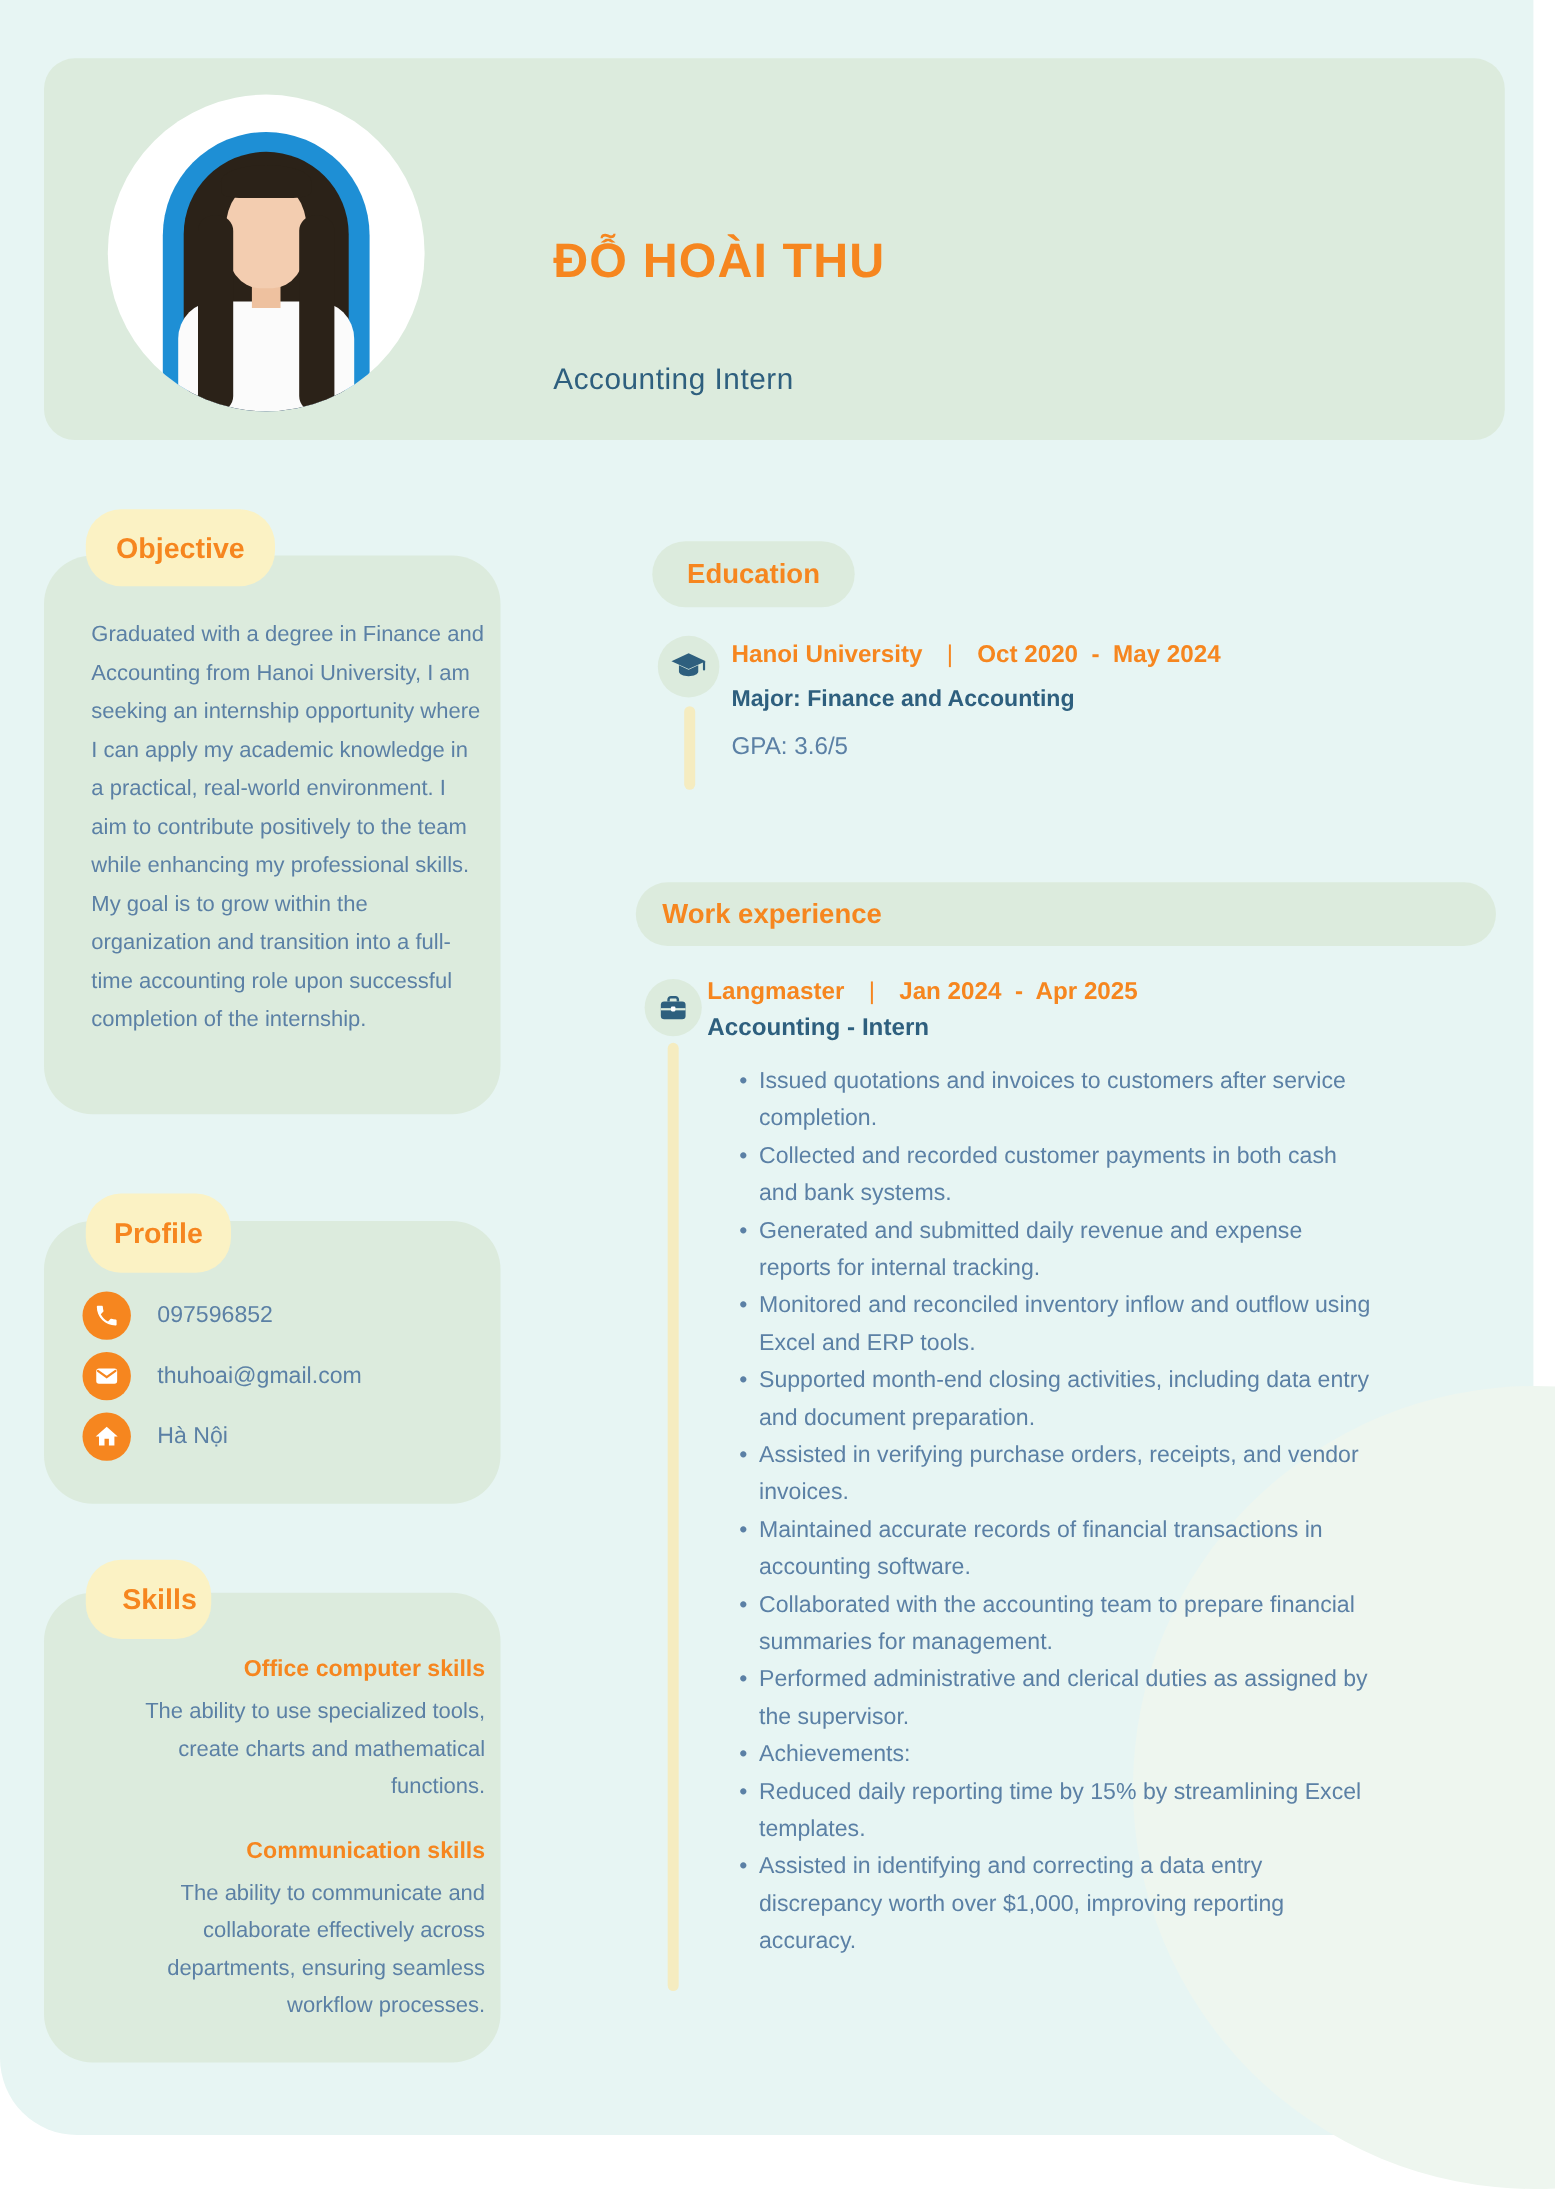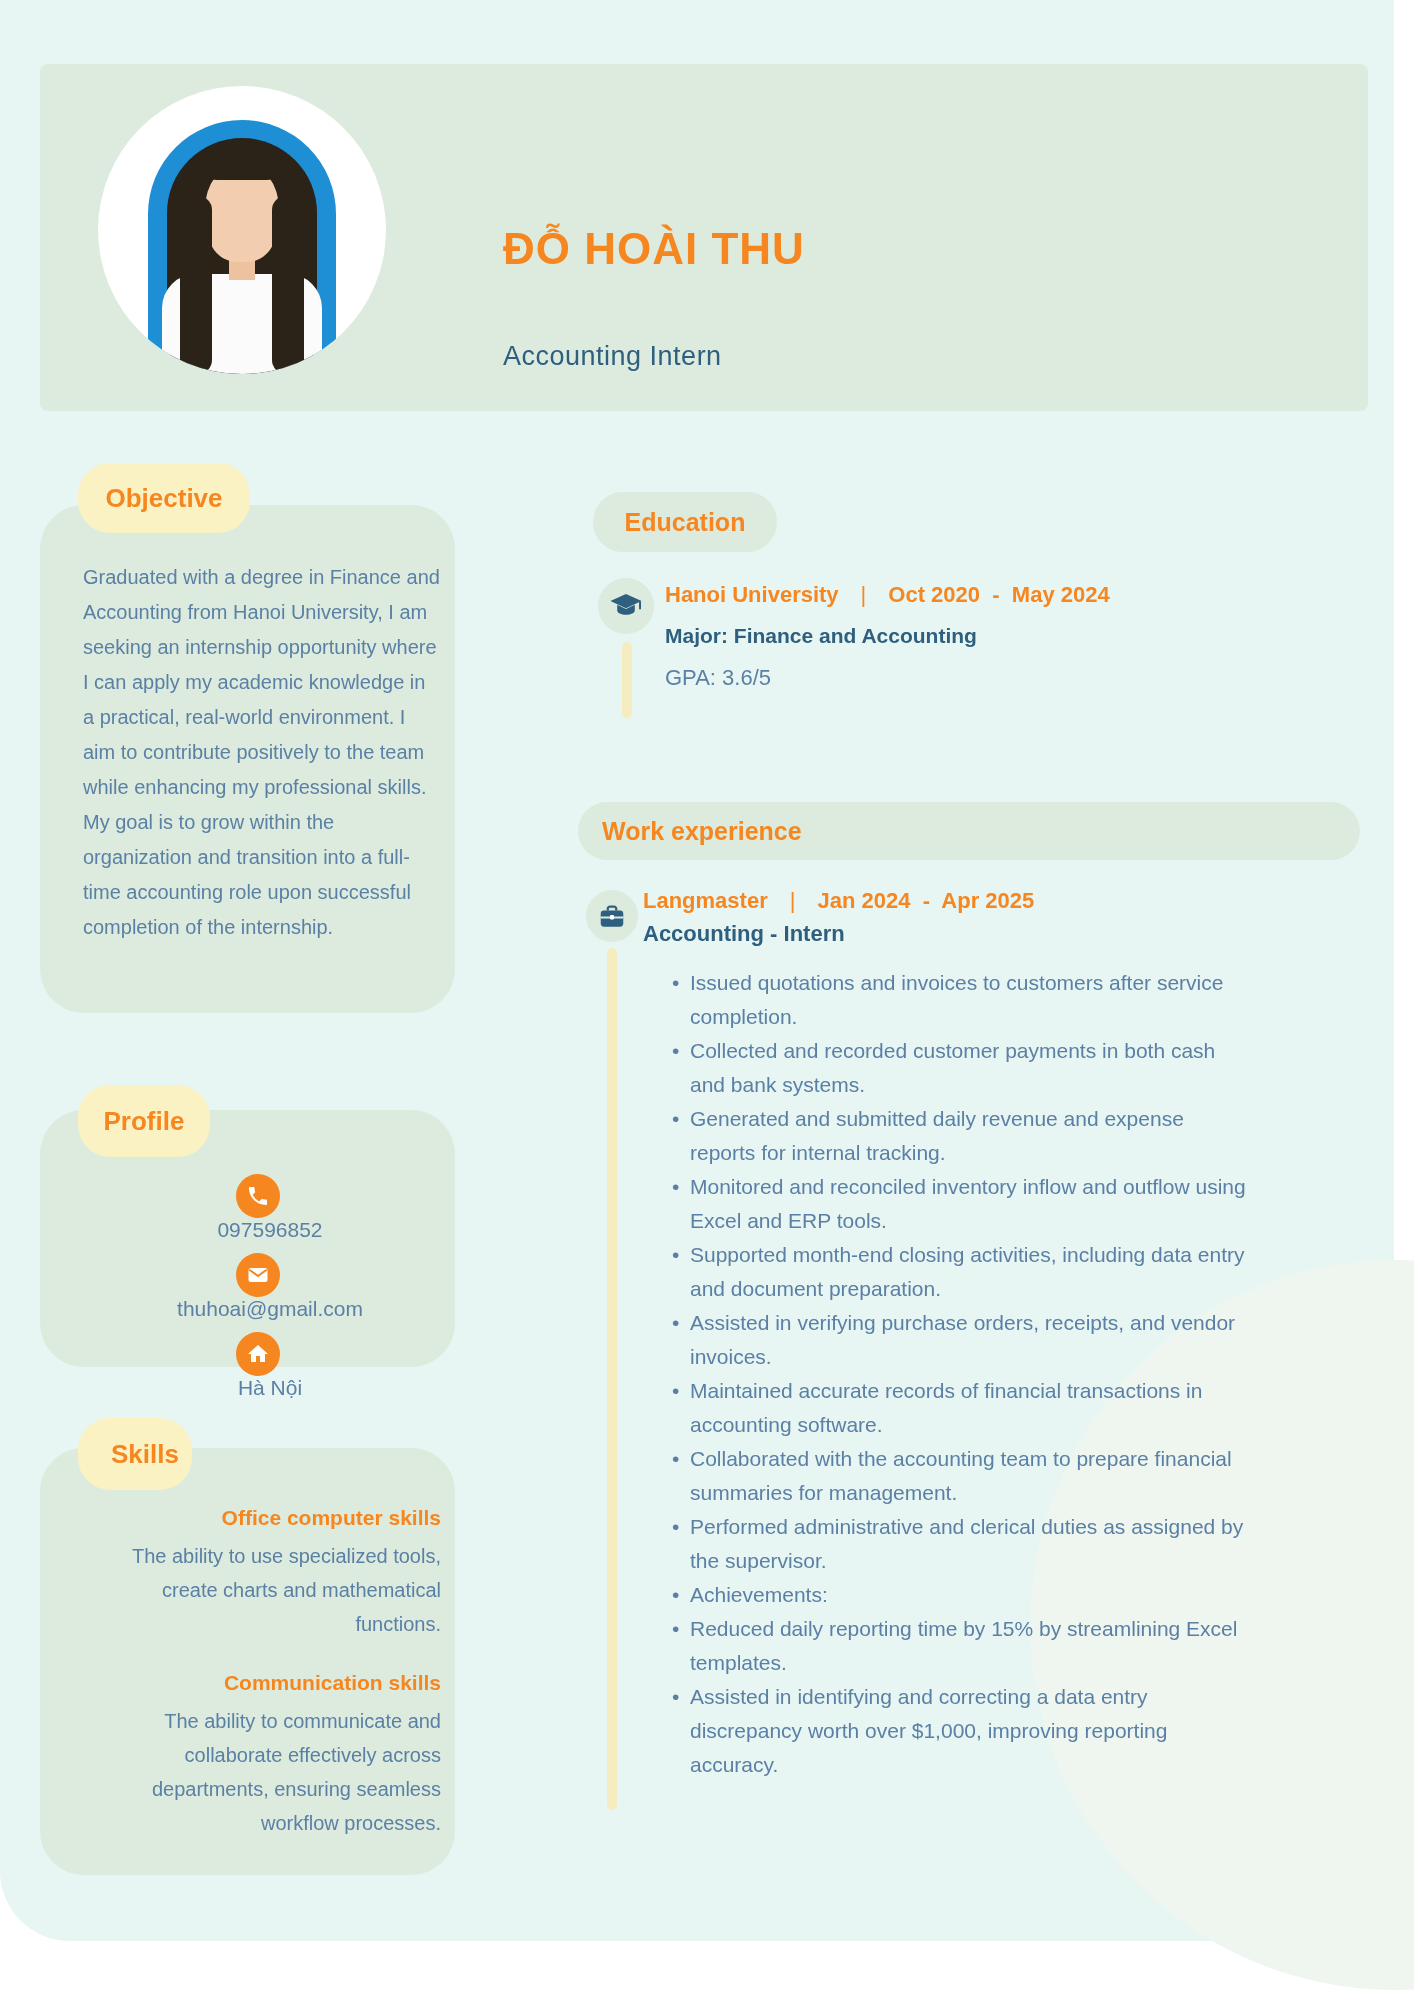--- a/index.html
+++ b/index.html
@@ -20,7 +20,7 @@
   .deco-circle{position:absolute;left:1030px;top:1260px;width:730px;height:730px;border-radius:50%;background:#EEF6EF;}
 
   
-  .header-card{position:absolute;left:40px;top:53px;width:1328px;height:347px;background:var(--green);border-radius:8px;margin-top:11px;}
+  .header-card{position:absolute;left:40px;top:53px;width:1328px;height:347px;background:var(--green);border-radius:28px;}
   .photo{position:absolute;left:98px;top:86px;width:288px;height:288px;border-radius:50%;background:#fff;overflow:hidden;}
   .photo .arch{position:absolute;left:50px;top:34px;width:188px;height:254px;border-radius:94px 94px 0 0;background:var(--photoblue);}
   .photo .hair-back{position:absolute;left:69px;top:52px;width:150px;height:236px;border-radius:75px 75px 34px 34px;background:#2B2218;}

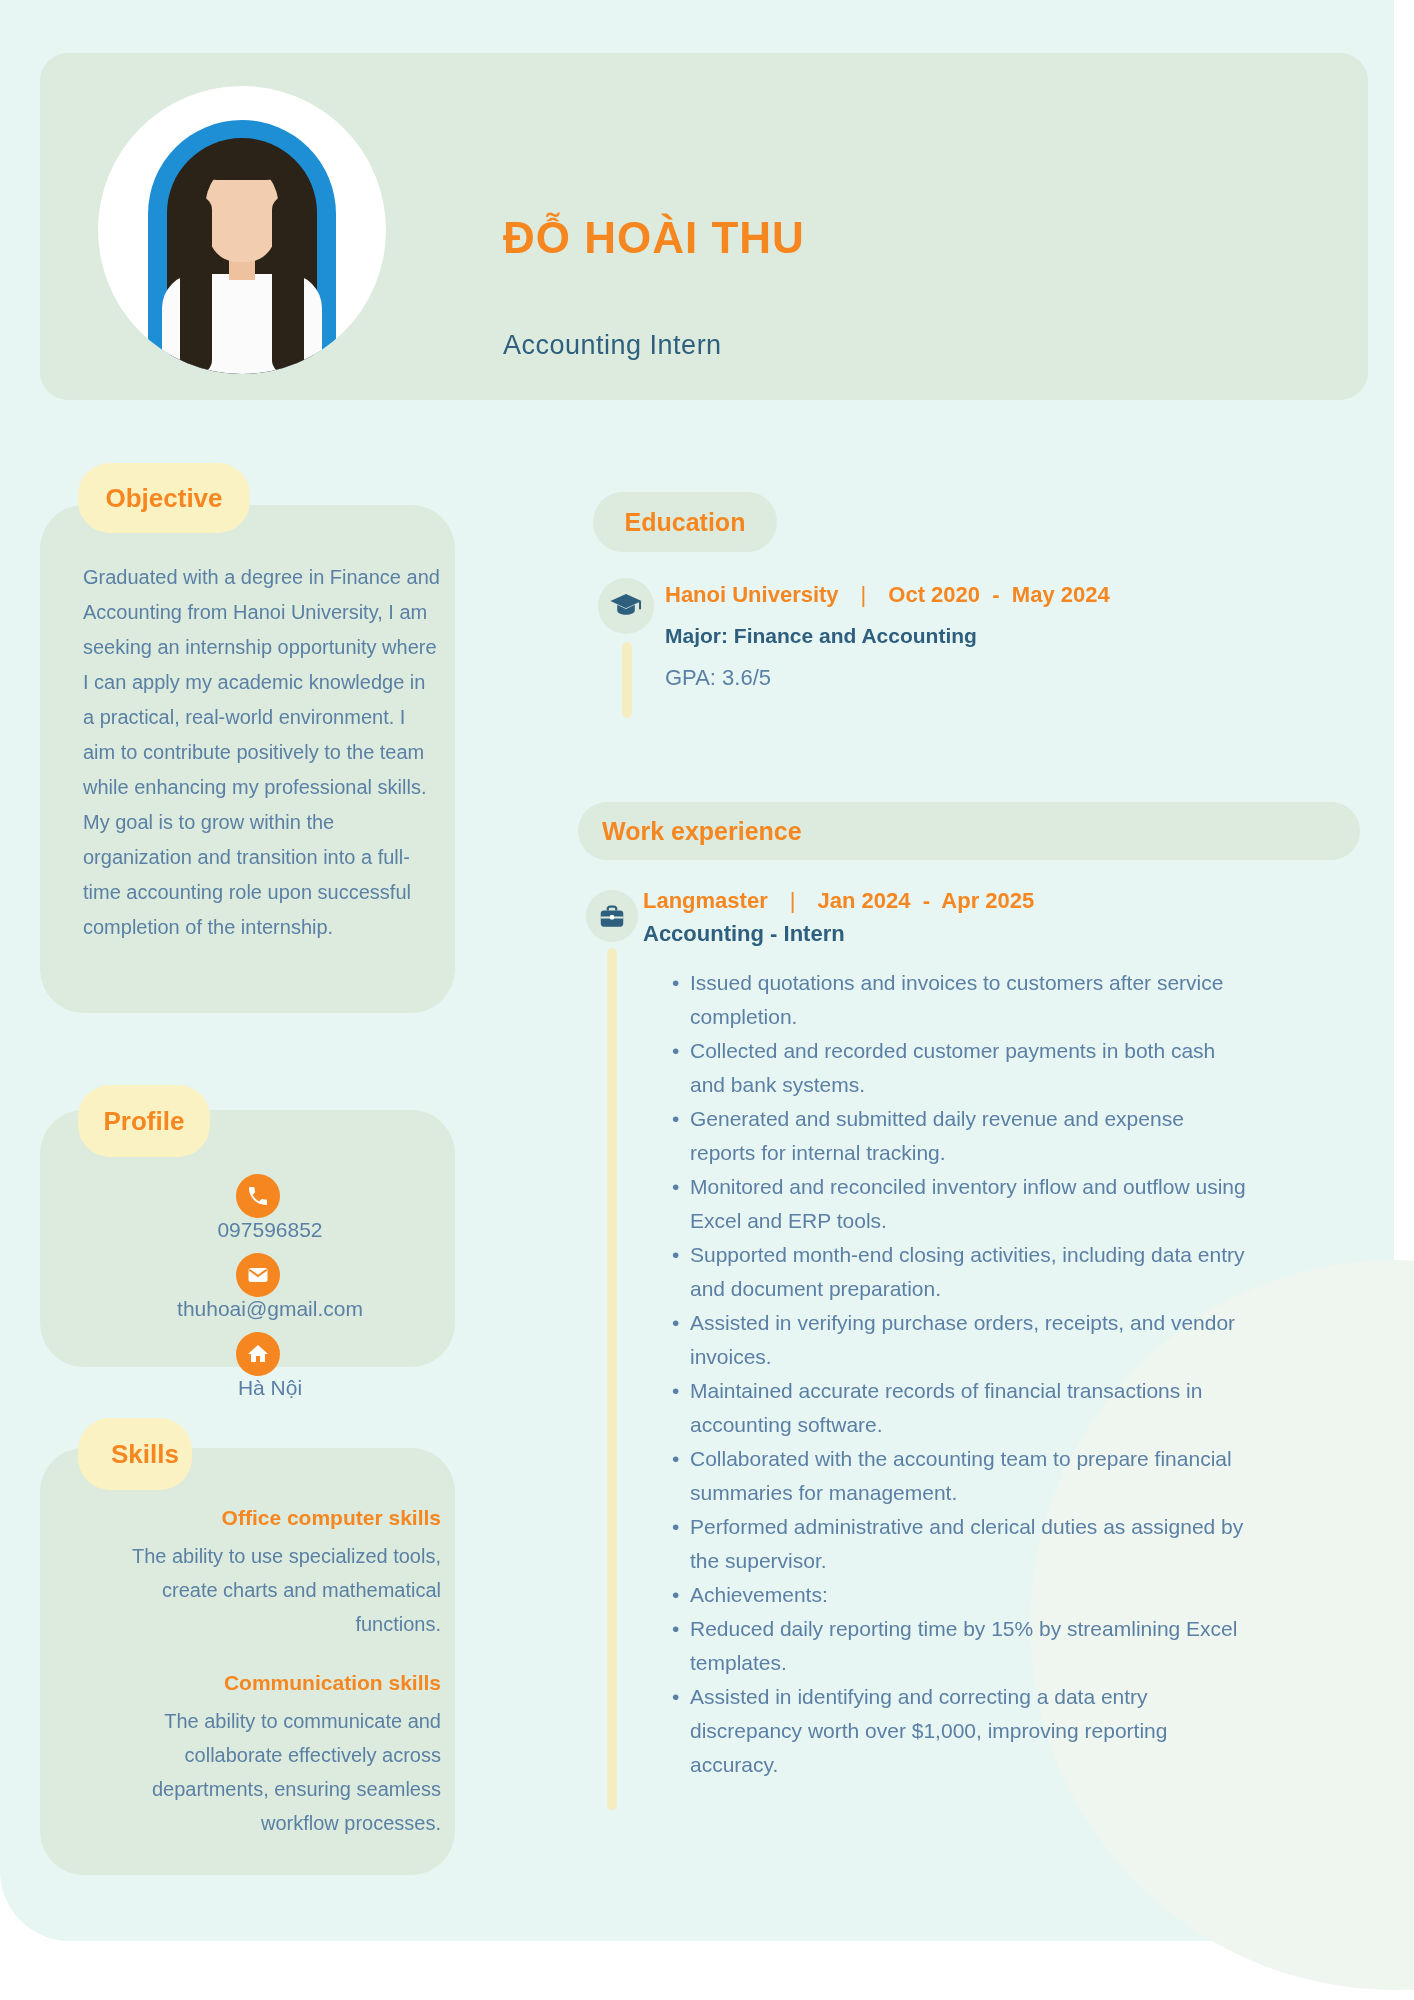--- a/index.html
+++ b/index.html
@@ -44,7 +44,7 @@
   .objective-card{left:40px;top:505px;width:415px;height:508px;padding:55px 14px 0 43px;}
   .body-text{font-size:20px;line-height:35px;color:var(--steel);}
   .profile-card{left:40px;top:1110px;width:415px;height:257px;padding:64px 14px 0 35px;}
-  .profile-row{display:flex;align-items:center;margin-bottom:11px;flex-direction:column;}
+  .profile-row{display:flex;align-items:center;margin-bottom:11px;}
   .profile-icon{width:44px;height:44px;border-radius:50%;background:var(--orange);display:flex;align-items:center;justify-content:center;flex:none;}
   .profile-value{margin-left:24px;font-size:21px;color:var(--steel);}
   .skills-card{left:40px;top:1448px;width:415px;height:427px;padding:58px 14px 0 43px;}

